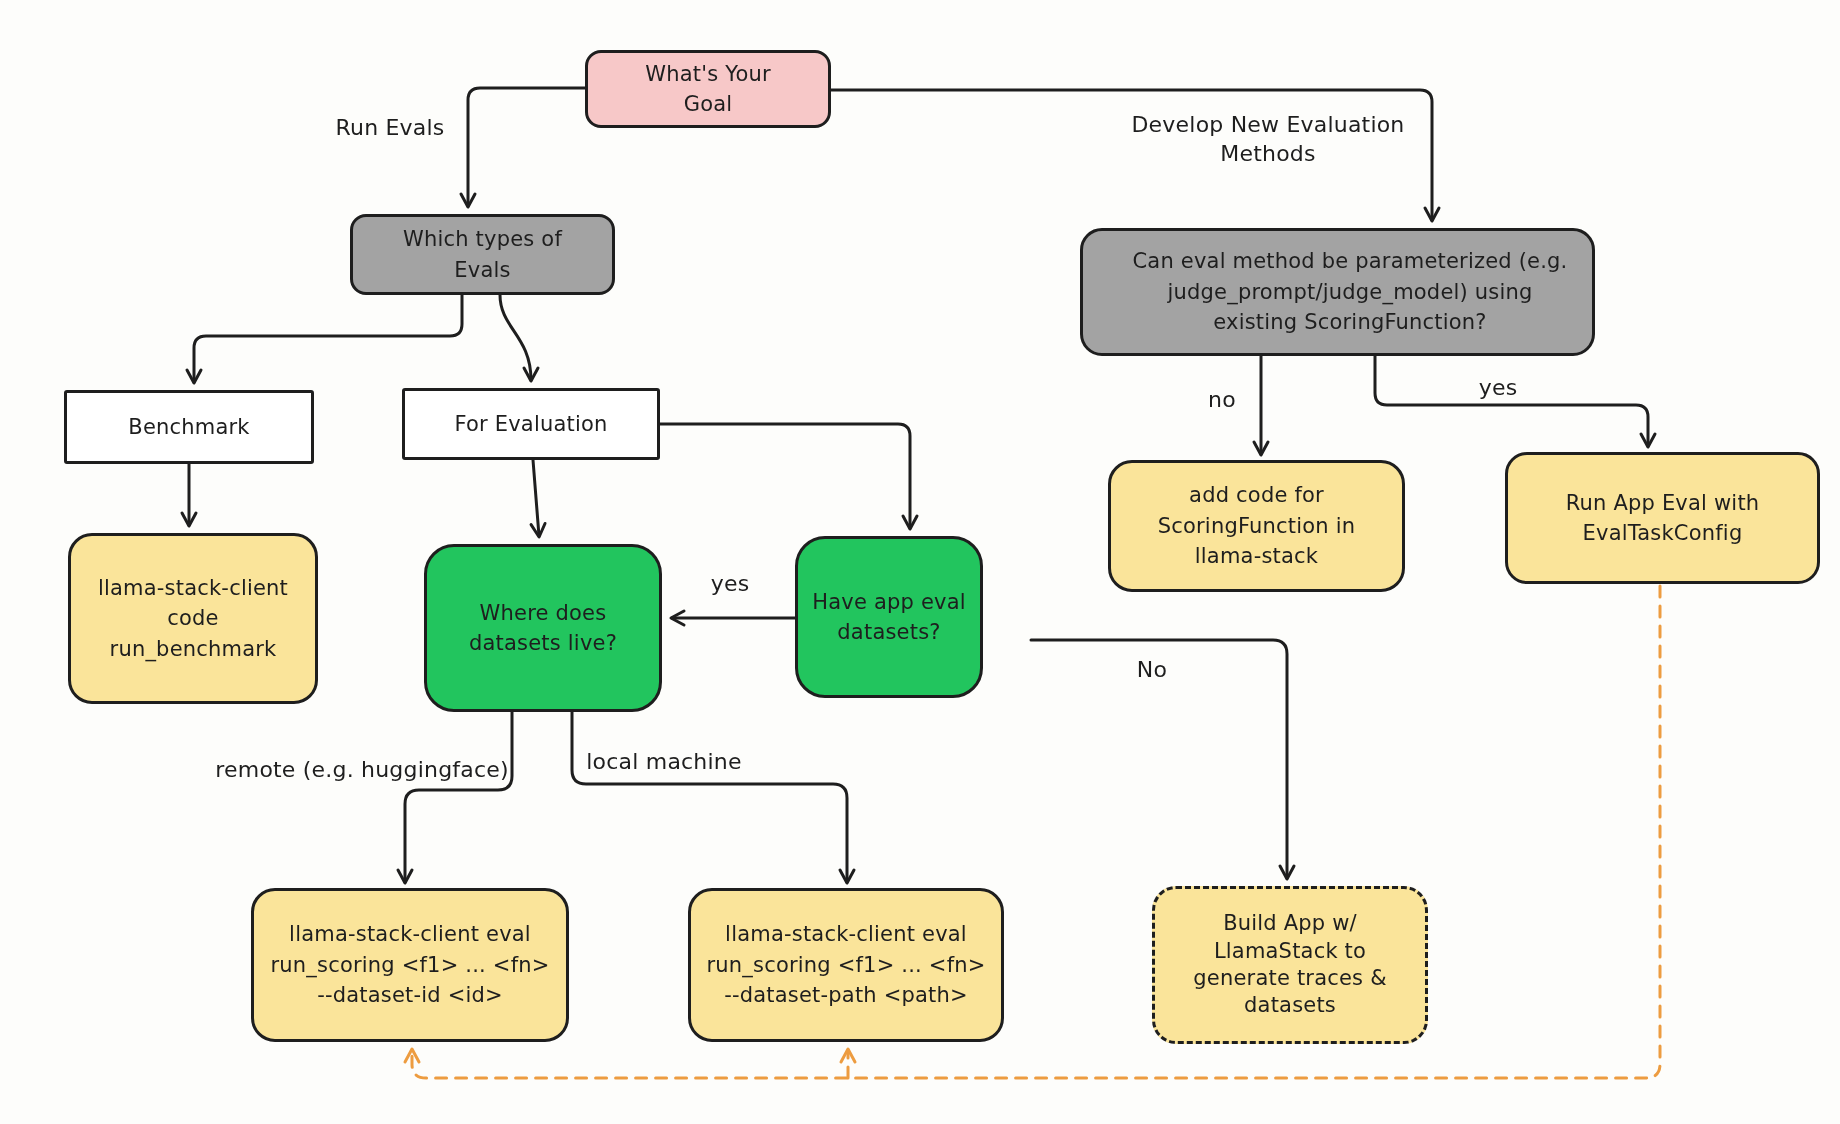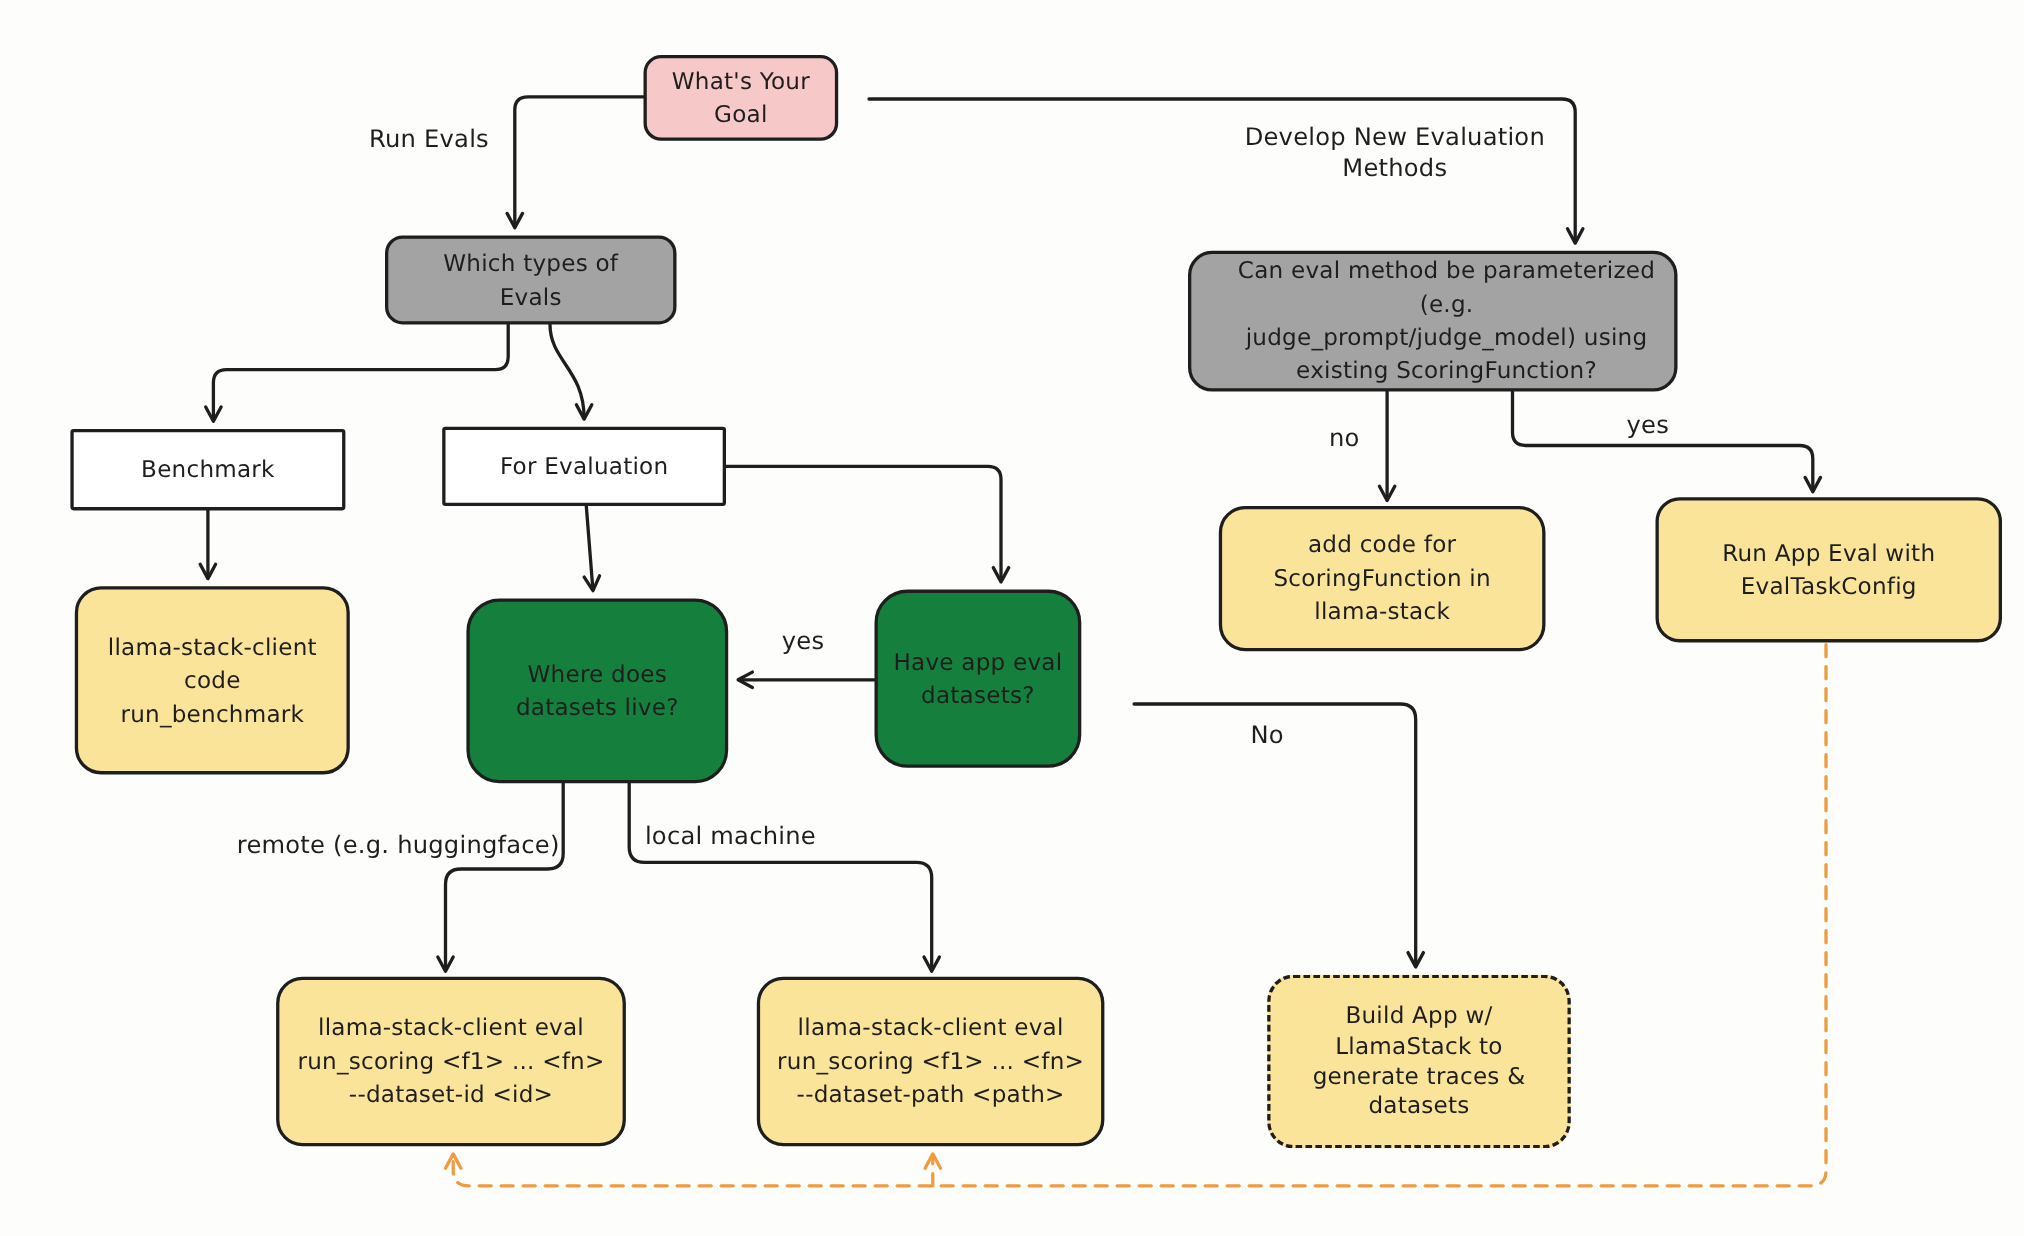--- a/index.html
+++ b/index.html
@@ -60,7 +60,7 @@
     </g>
   </svg>
 
-  <div class="node pink" style="left:585px;  top:50px;  width:177px; height:78px;">What's Your
+  <div class="node pink" style="left:585px;  top:50px;  width:246px; height:78px;">What's Your
 Goal</div>
 
   <div class="node green" style="left:350px;  top:214px; width:265px; height:81px;">Which types of

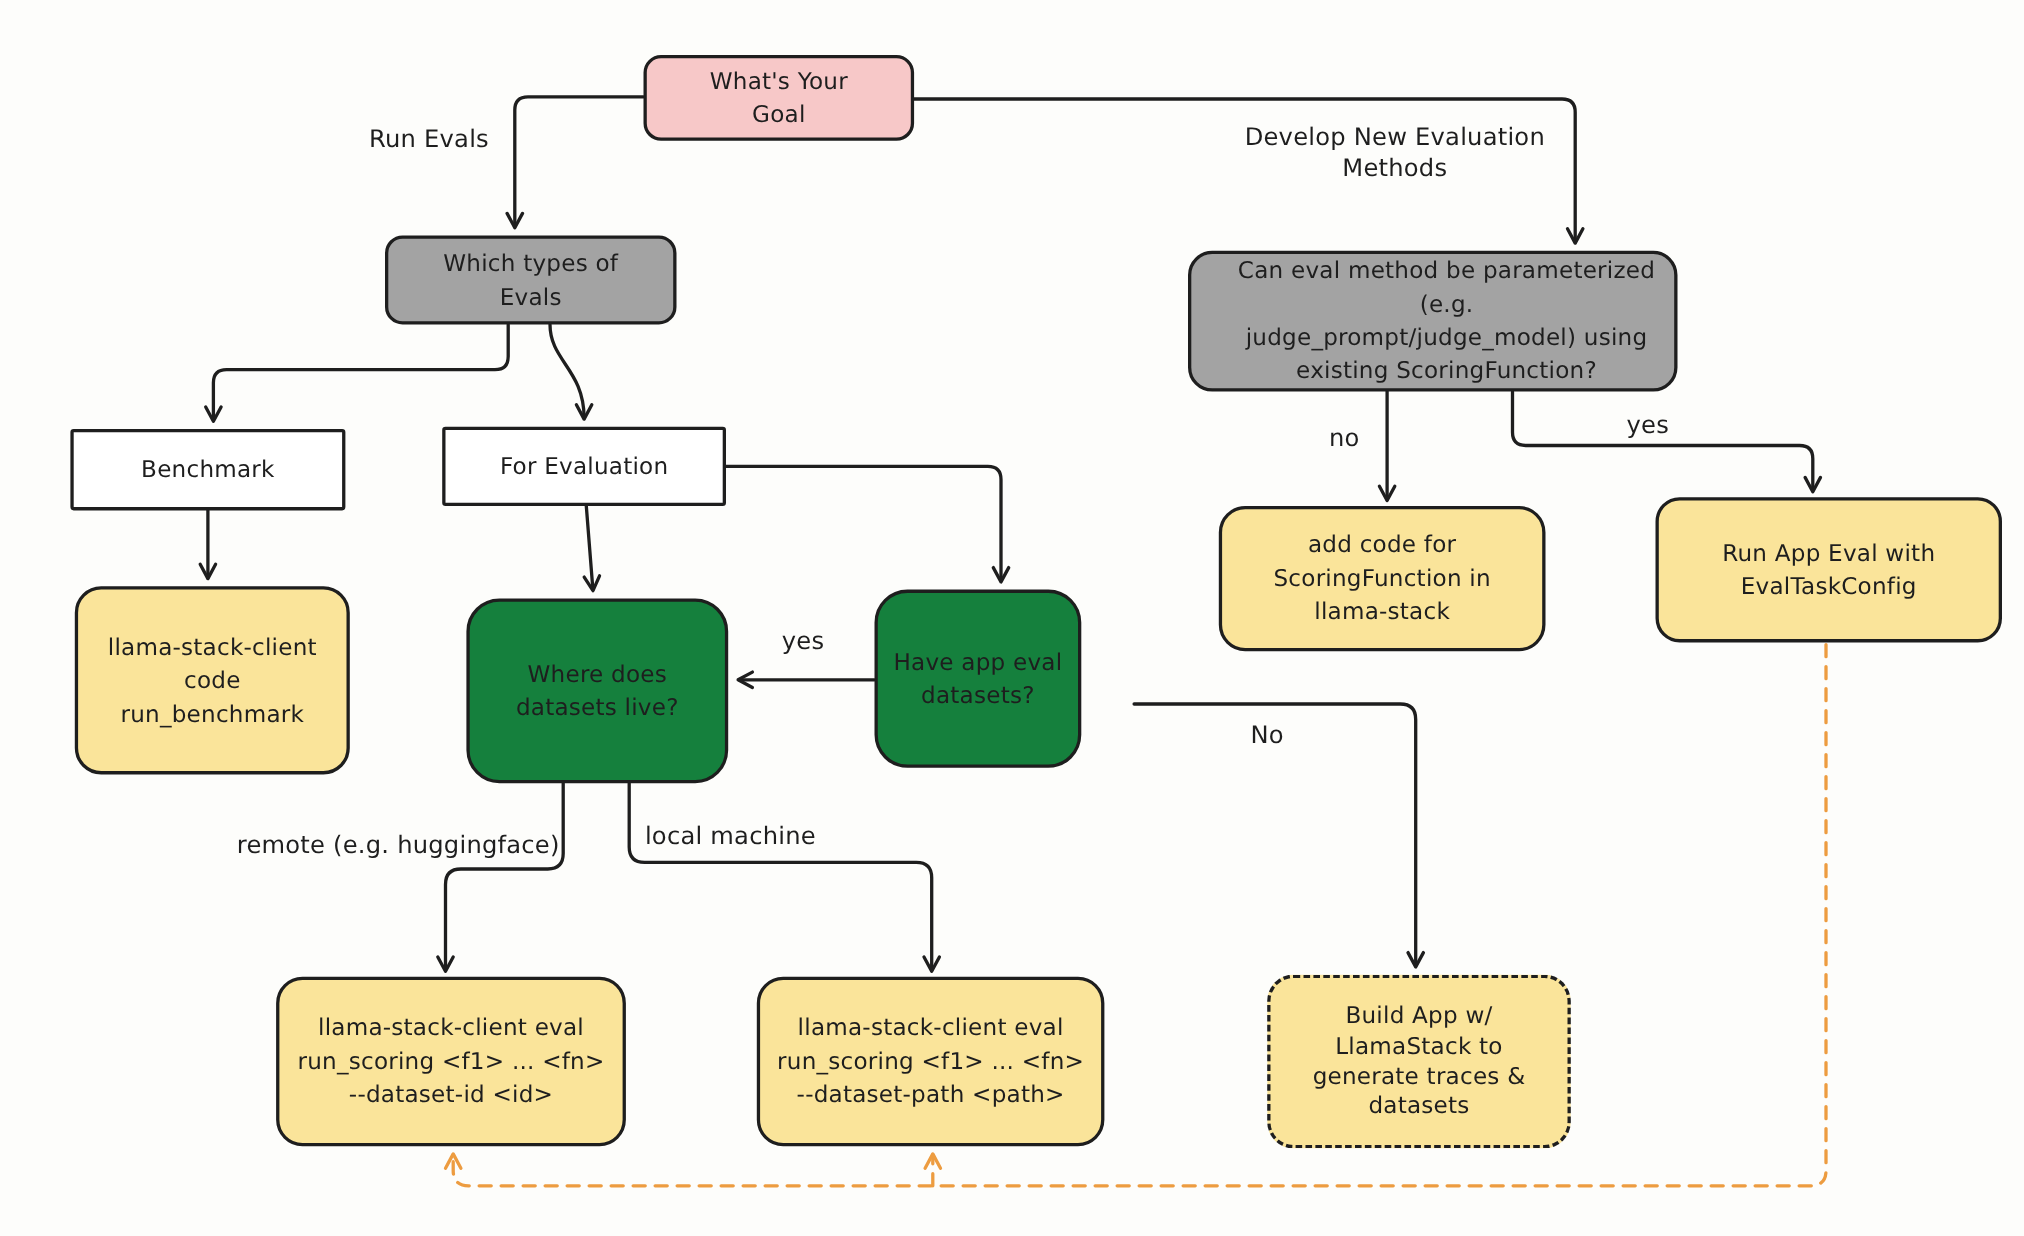--- a/index.html
+++ b/index.html
@@ -79,7 +79,7 @@
   <div class="node blue" style="left:795px;  top:536px; width:188px; height:162px;">Have app eval
 datasets?</div>
 
-  <div class="node green" style="left:1080px; top:228px; width:445px; height:128px;border-radius:22px;padding-left:35px;">Can eval method be parameterized (e.g.
+  <div class="node green" style="left:1080px; top:228px; width:515px; height:128px;border-radius:22px;padding-left:35px;">Can eval method be parameterized (e.g.
 judge_prompt/judge_model) using
 existing ScoringFunction?</div>
 

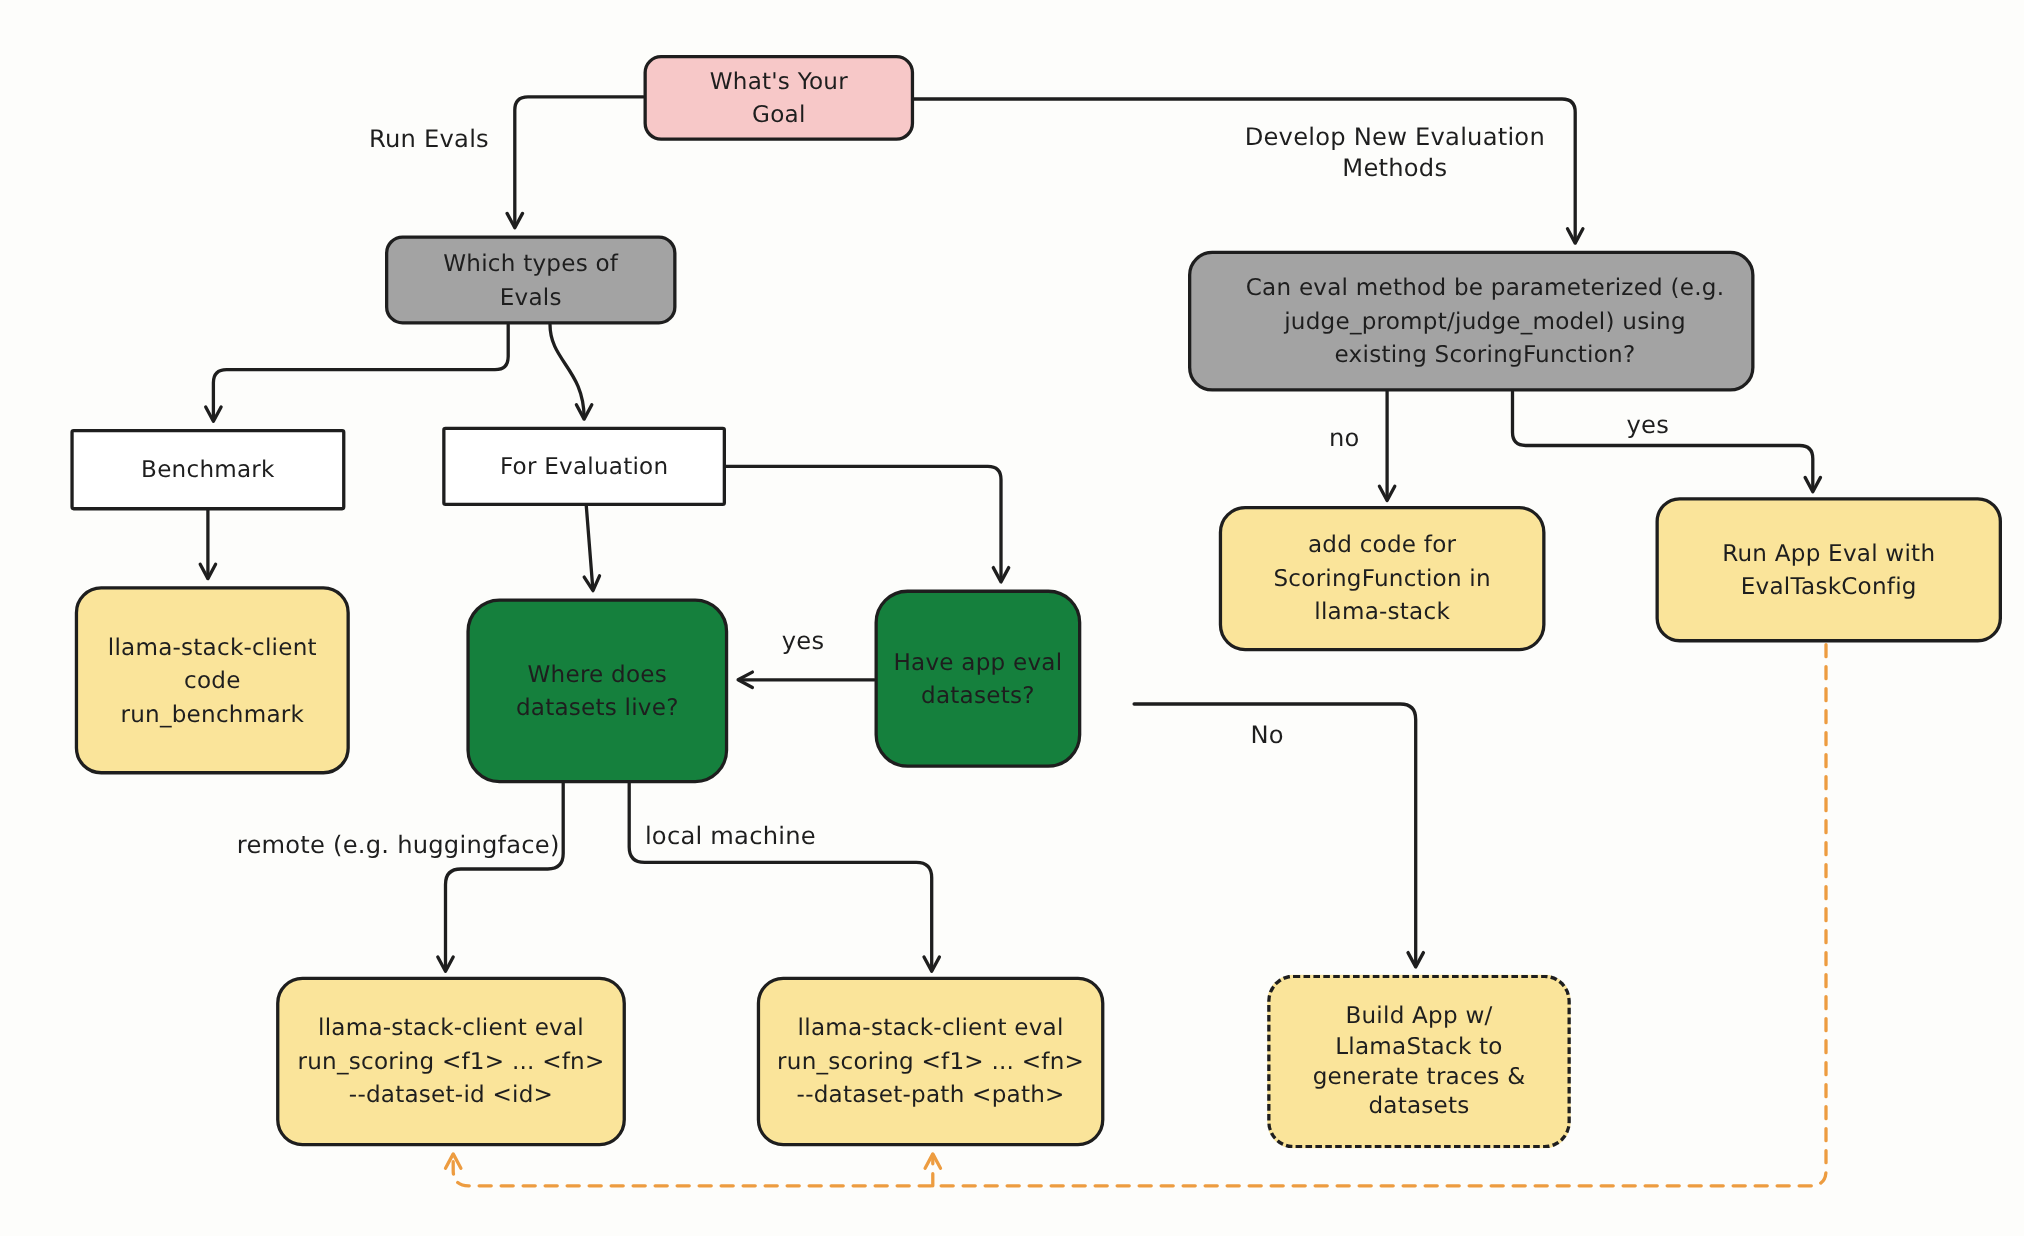--- a/index.html
+++ b/index.html
@@ -17,7 +17,7 @@
   .green {background:#a3a3a3;border-radius:16px;}
   .white {background:#ffffff;border-radius:3px;}
   .yellow{background:#fae49a;border-radius:24px;}
-  .blue  {background:#15803d;border-radius:30px;}
+  .blue  {background:#22c55e;border-radius:30px;}
   .dashed{border-style:dashed;}
   .edge-label{
     position:absolute;transform:translate(-50%,-50%);text-align:center;

